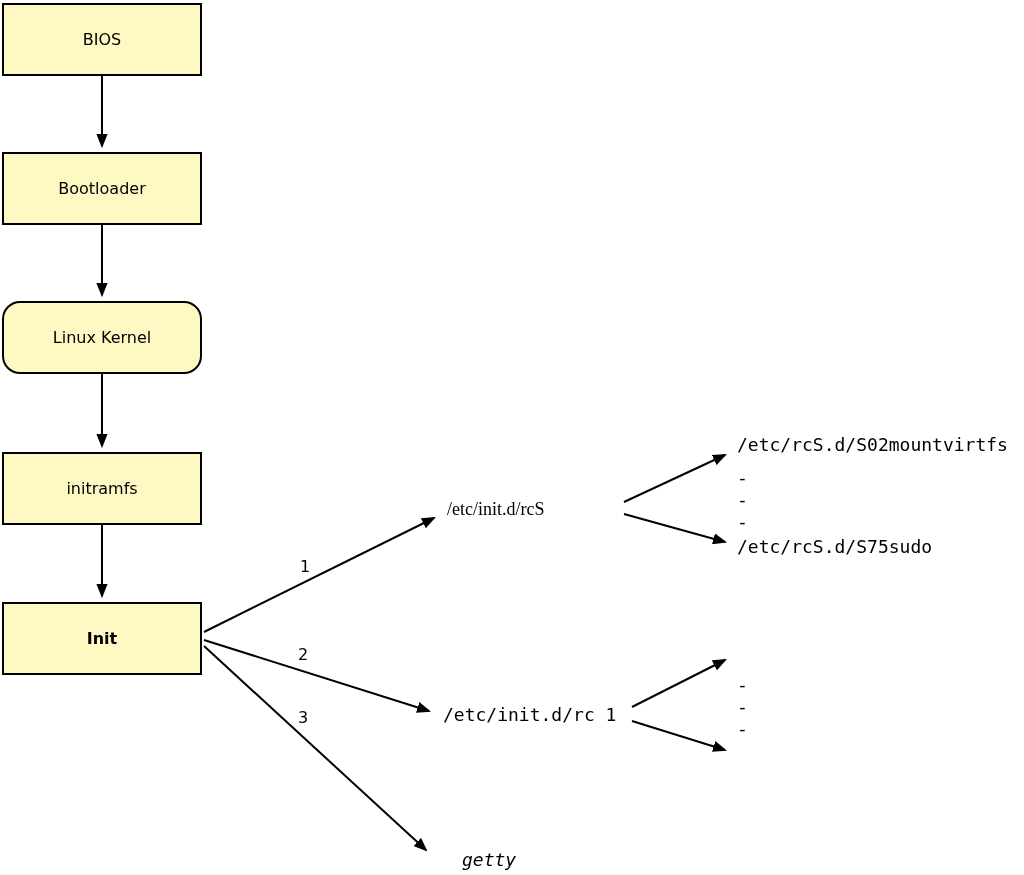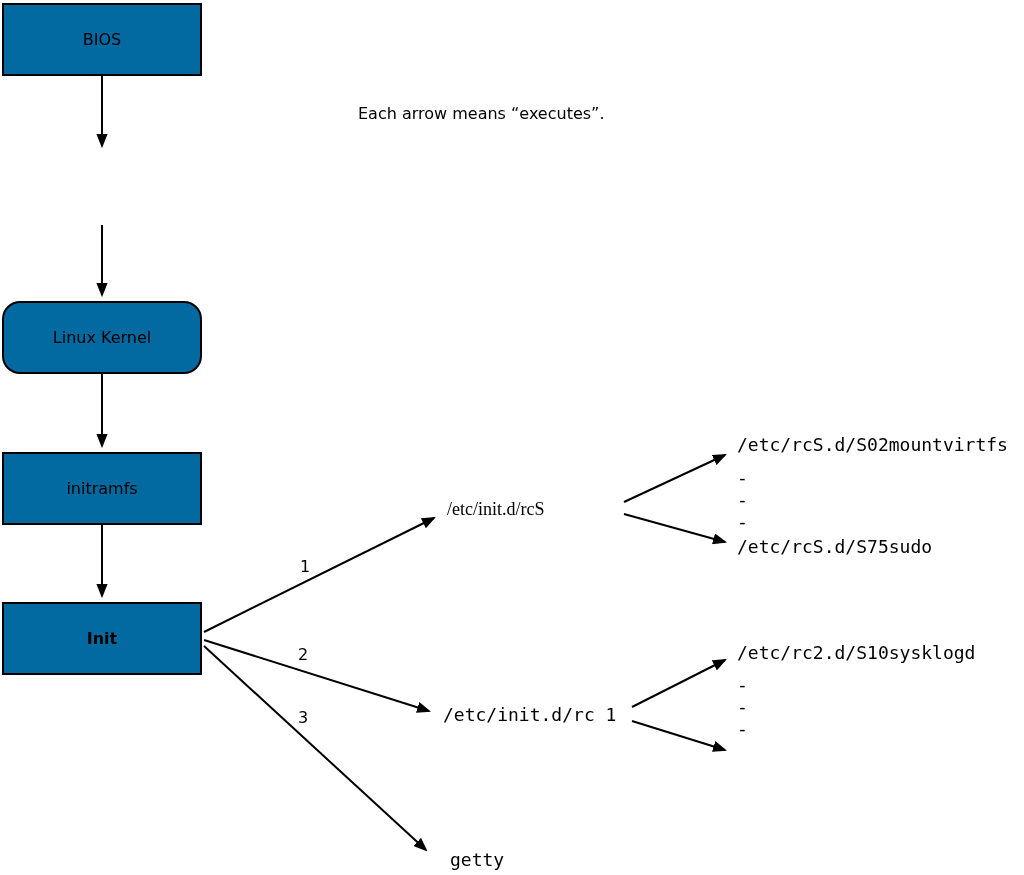--- a/index.html
+++ b/index.html
@@ -27,7 +27,7 @@
     width: 200px;
     height: 73px;
     border: 2px solid #000000;
-    background: #0369a1;
+    background: #fef9c3;
     display: flex;
     align-items: center;
     justify-content: center;

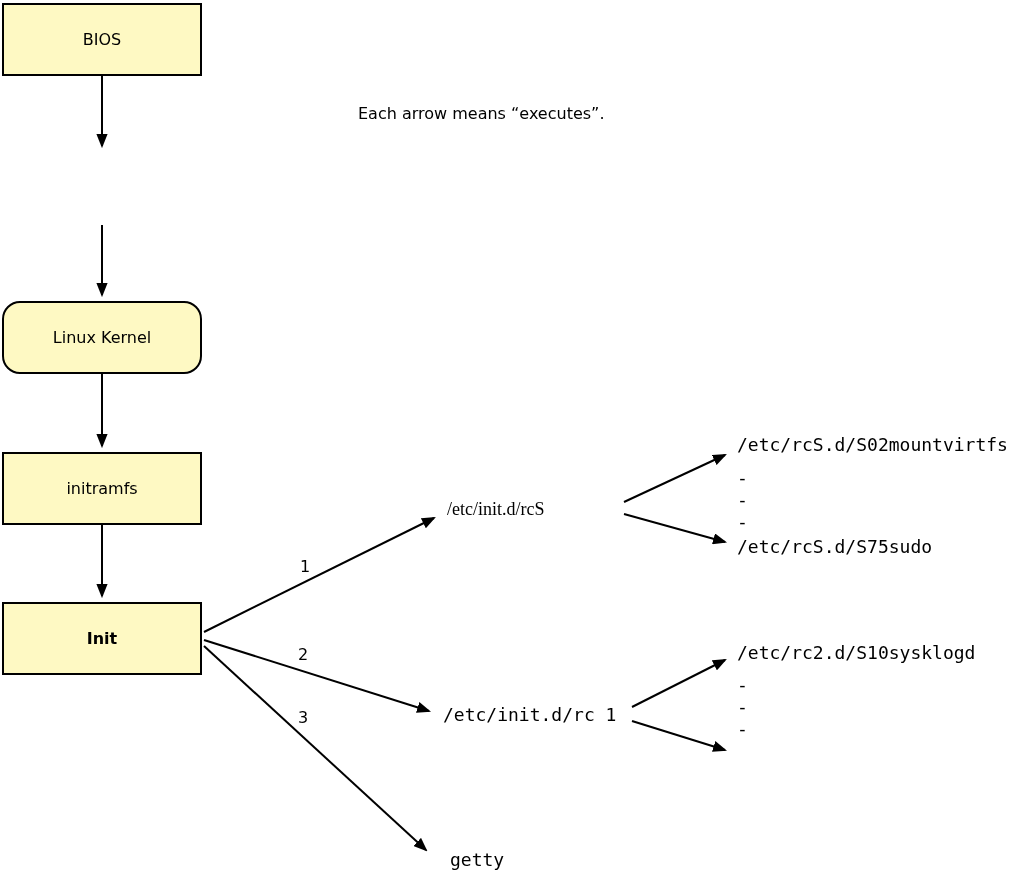--- a/index.html
+++ b/index.html
@@ -100,7 +100,6 @@
     <span class="box-label">Init</span>
   </div>
 
-  <div class="note" style="left:358px; top:104px;">Each arrow means “executes”.</div>
 
   <div class="num" style="left:300px; top:557px;">1</div>
   <div class="num" style="left:298px; top:645px;">2</div>

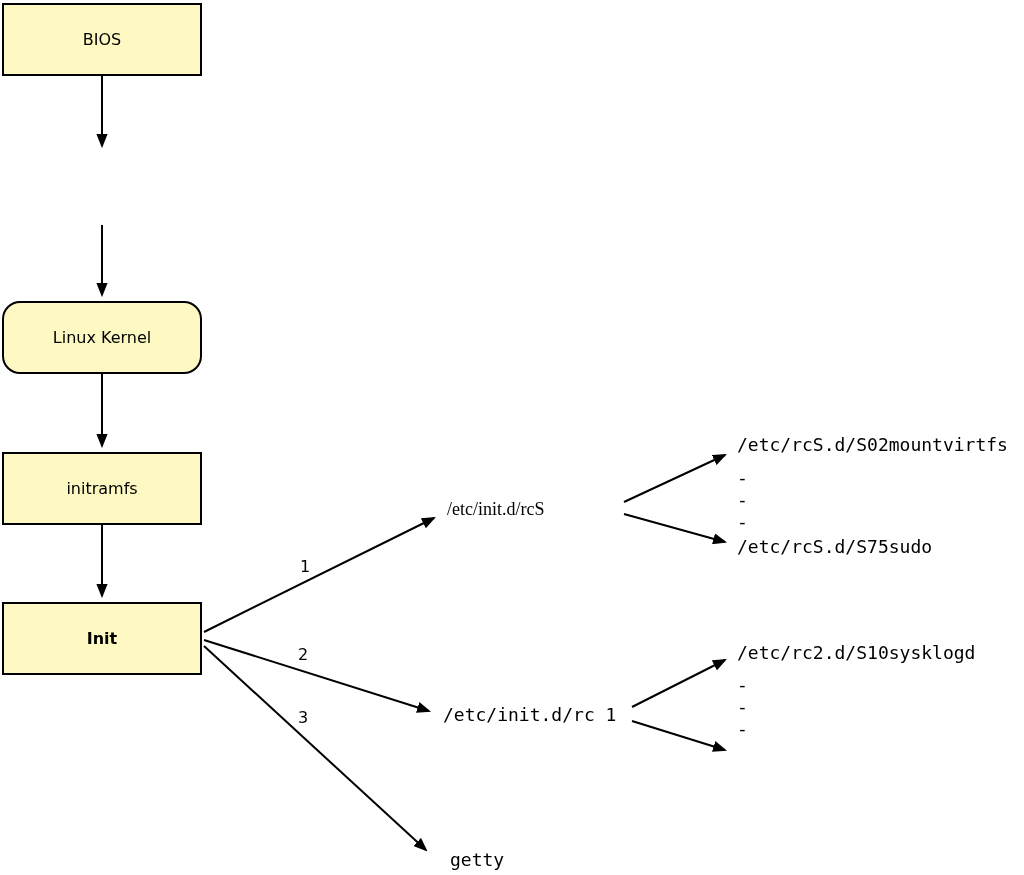--- a/index.html
+++ b/index.html
@@ -90,6 +90,9 @@
   <div class="box" style="left:2px; top:3px;">
     <span class="box-label">BIOS</span>
   </div>
+  <div class="box" style="left:2px; top:152px;">
+    <span class="box-label">Bootloader</span>
+  </div>
   <div class="box" style="left:2px; top:301px;border-radius:18px;">
     <span class="box-label">Linux Kernel</span>
   </div>

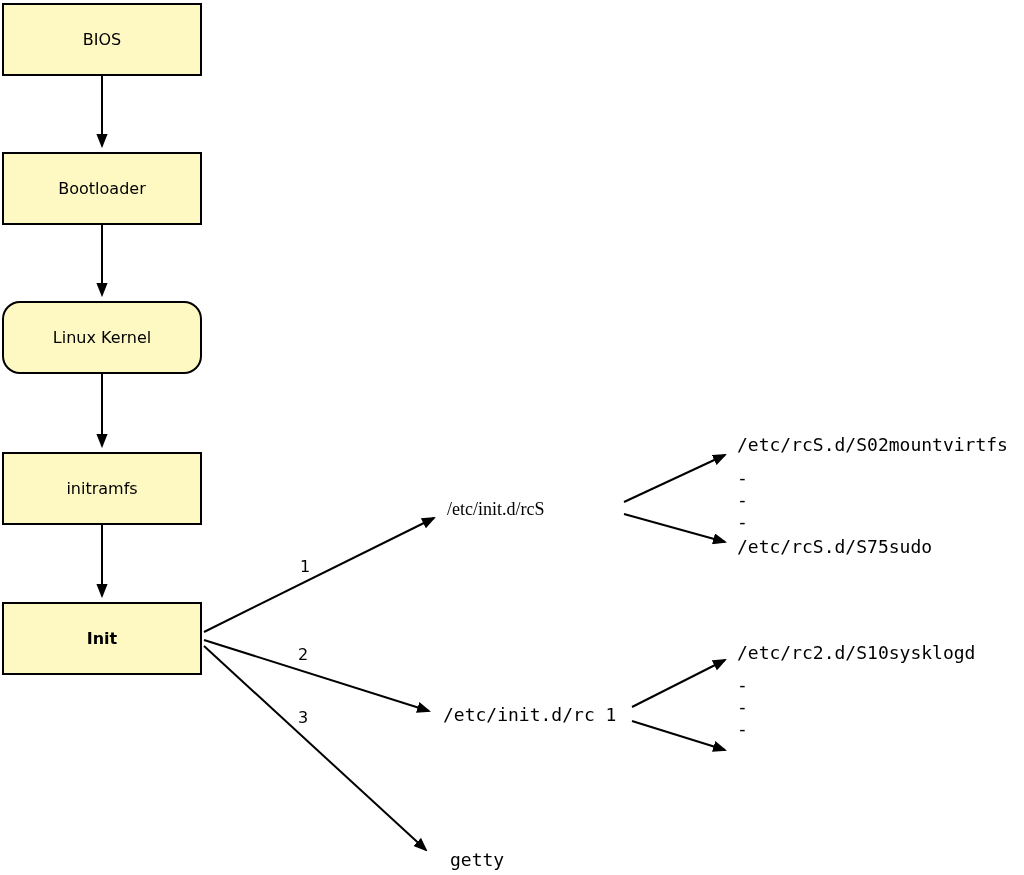--- a/index.html
+++ b/index.html
@@ -118,7 +118,6 @@
 -</div>
   <div class="mono" style="left:737px; top:536px;">/etc/rcS.d/S75sudo</div>
 
-  <div class="mono" style="left:737px; top:642px;">/etc/rc2.d/S10sysklogd</div>
   <div class="mono dots" style="left:737px; top:674px;">-
 -
 -</div>

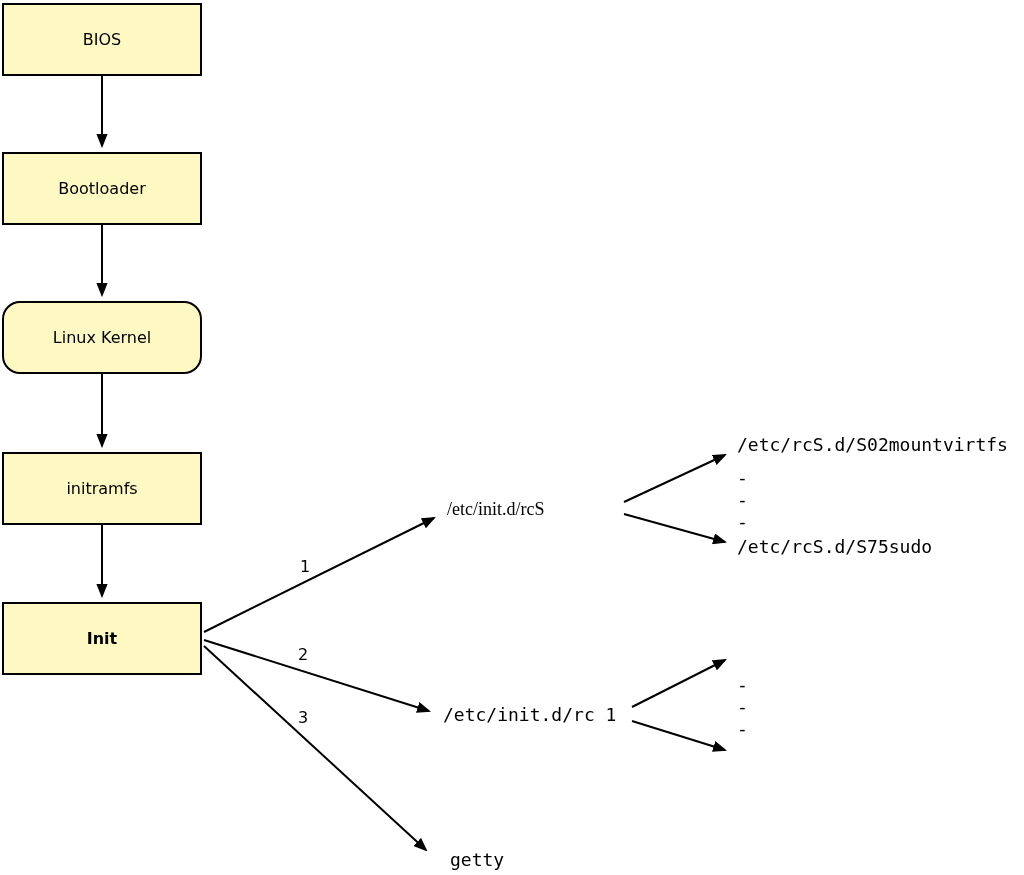--- a/index.html
+++ b/index.html
@@ -110,7 +110,7 @@
 
   <div class="mono" style="left:447px; top:498px;font-family:Liberation Serif, serif;">/etc/init.d/rcS</div>
   <div class="mono" style="left:443px; top:704px;">/etc/init.d/rc 1</div>
-  <div class="mono" style="left:450px; top:849px;">getty</div>
+  <div class="mono" style="left:462px; top:849px;font-style:italic;">getty</div>
 
   <div class="mono" style="left:737px; top:434px;">/etc/rcS.d/S02mountvirtfs</div>
   <div class="mono dots" style="left:737px; top:467px;">-

